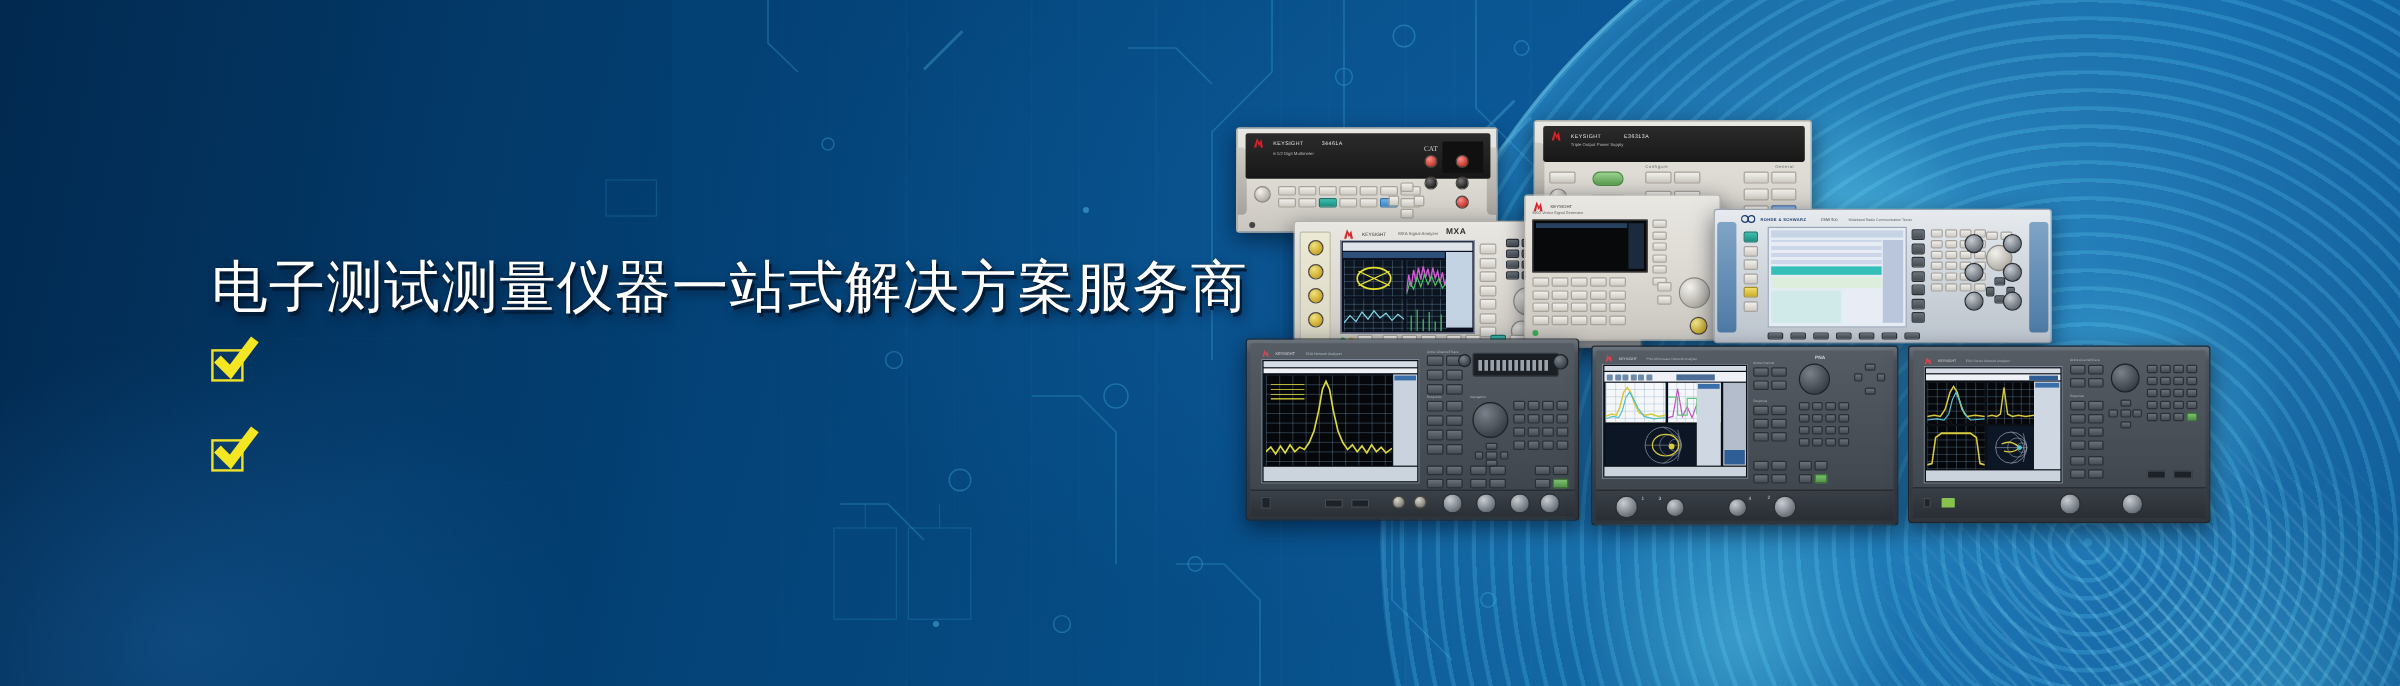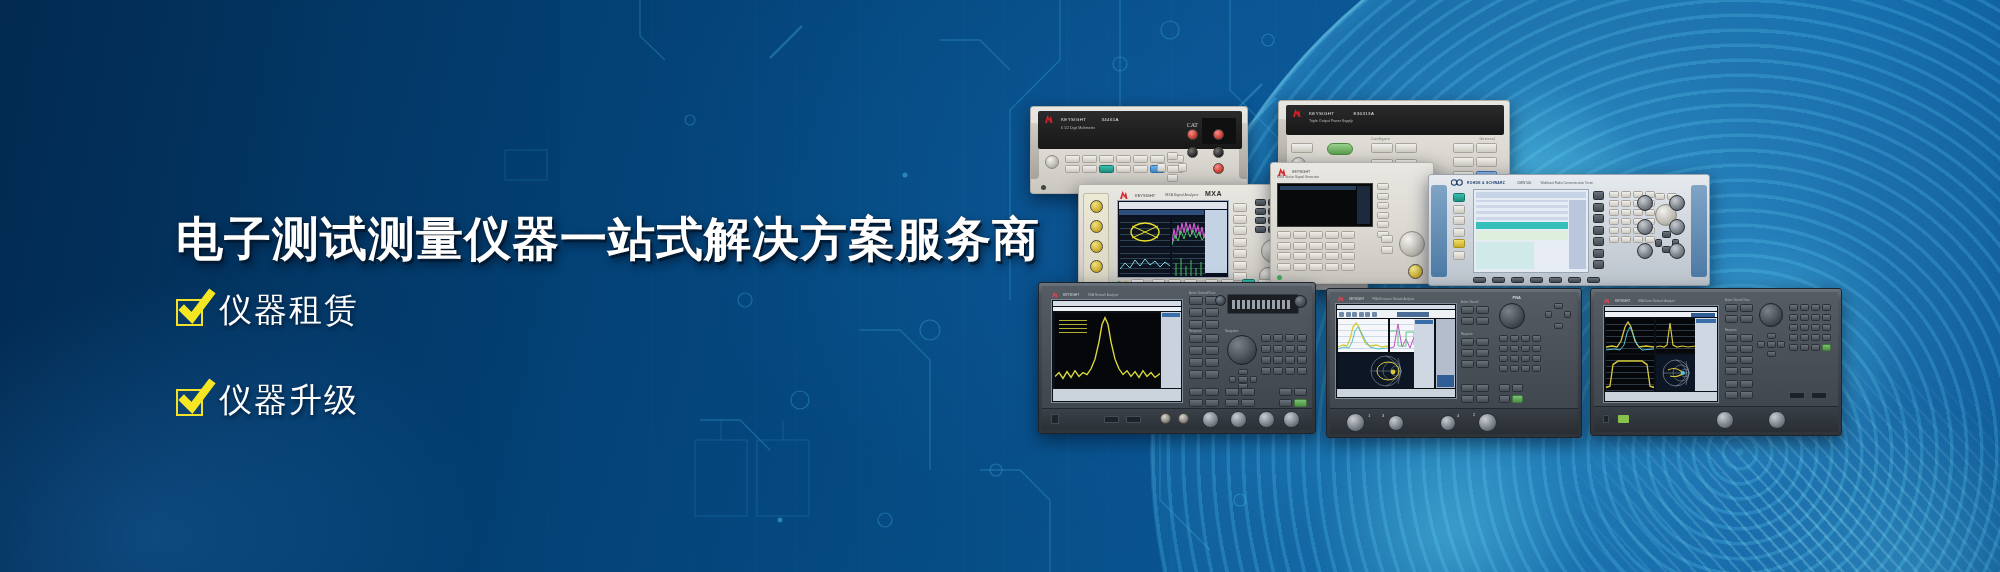--- a/index.html
+++ b/index.html
@@ -92,7 +92,7 @@
   .copy{position:absolute;left:0;top:0;width:1020px;height:572px;}
   .headline{
     position:absolute;left:176px;top:208px;
-    font-size:47px;font-weight:bold;color:#ffffff;letter-spacing:1px;
+    font-size:47px;font-weight:normal;color:#ffffff;letter-spacing:1px;
     white-space:nowrap;
     text-shadow:
       0 0 1px rgba(0,0,0,.9),

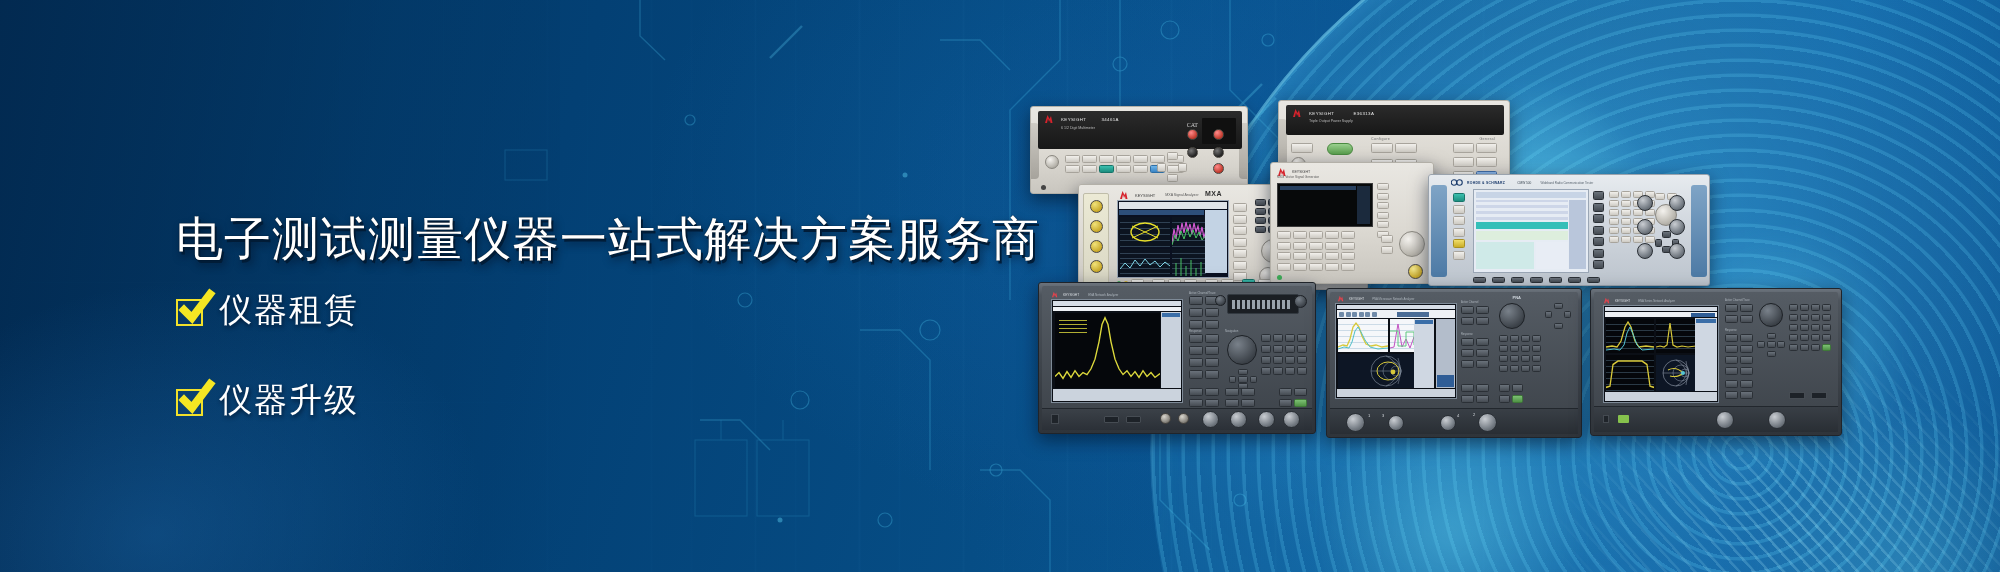--- a/index.html
+++ b/index.html
@@ -230,7 +230,6 @@
                 <path d="M7 19 L15 27 L33 3" stroke="#f5e623" stroke-width="8" fill="none" stroke-linecap="square" stroke-linejoin="miter"></path>
               </svg>
           </span>
-          <span class="flabel">仪器租赁</span>
         </div>
       </div>
 

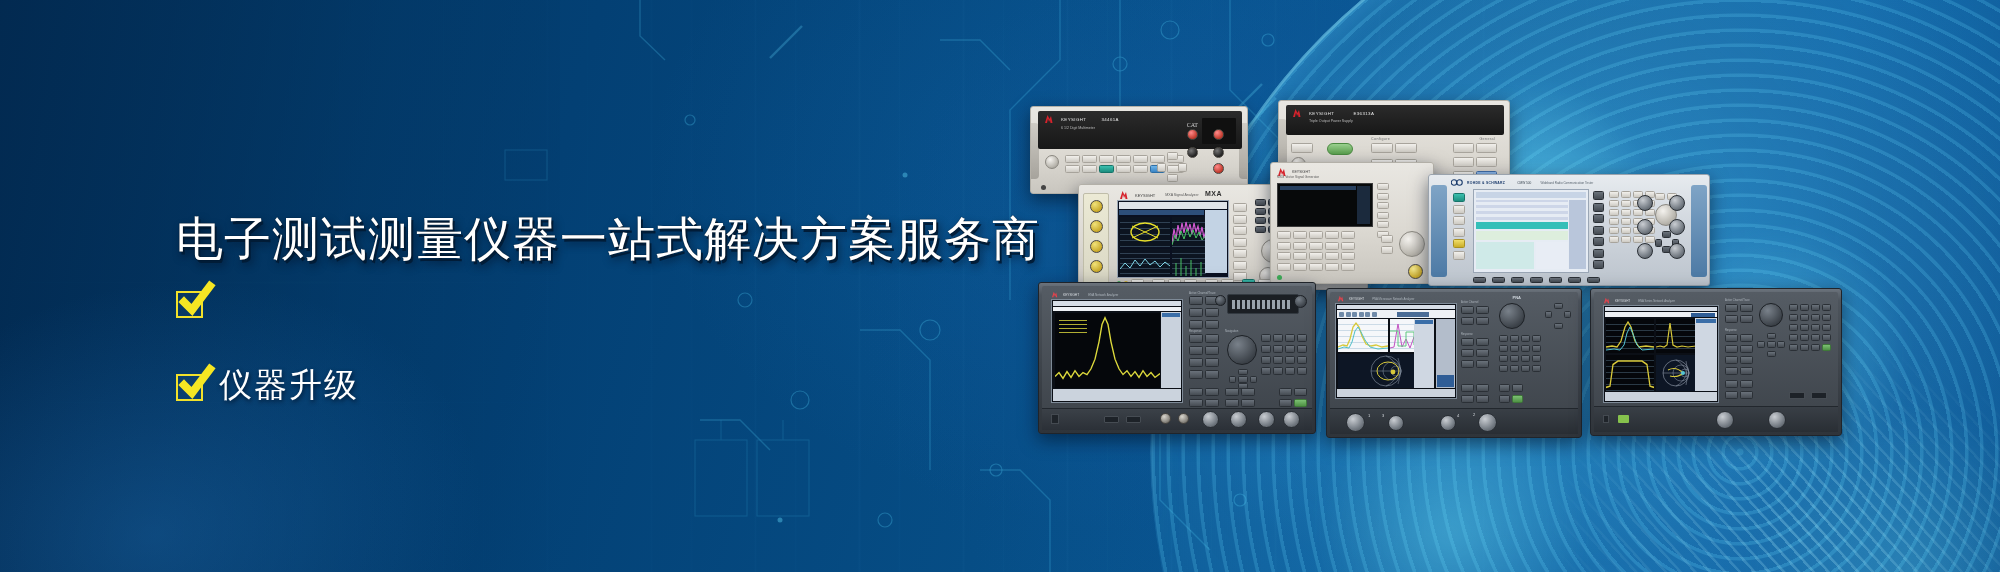--- a/index.html
+++ b/index.html
@@ -241,7 +241,6 @@
                 <path d="M7 19 L15 27 L33 3" stroke="#f5e623" stroke-width="8" fill="none" stroke-linecap="square" stroke-linejoin="miter"></path>
               </svg>
           </span>
-          <span class="flabel">仪器升级</span>
         </div>
       </div>
 

